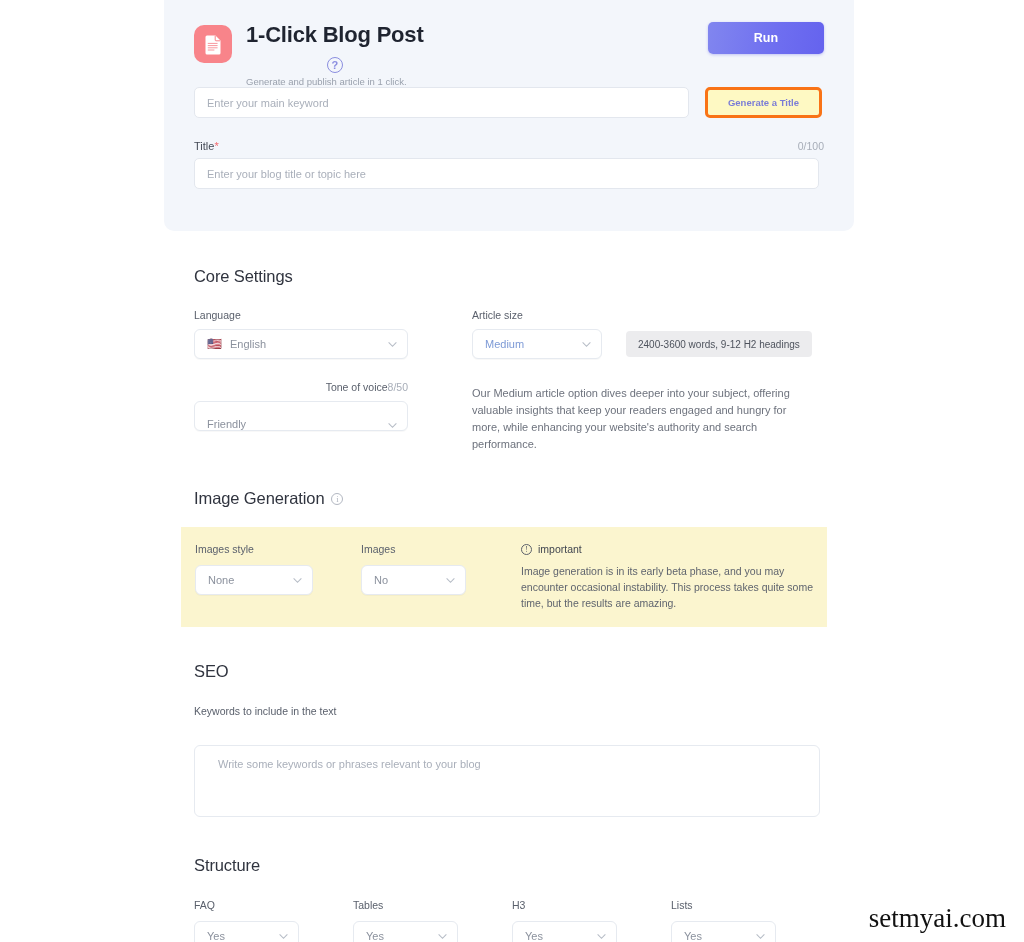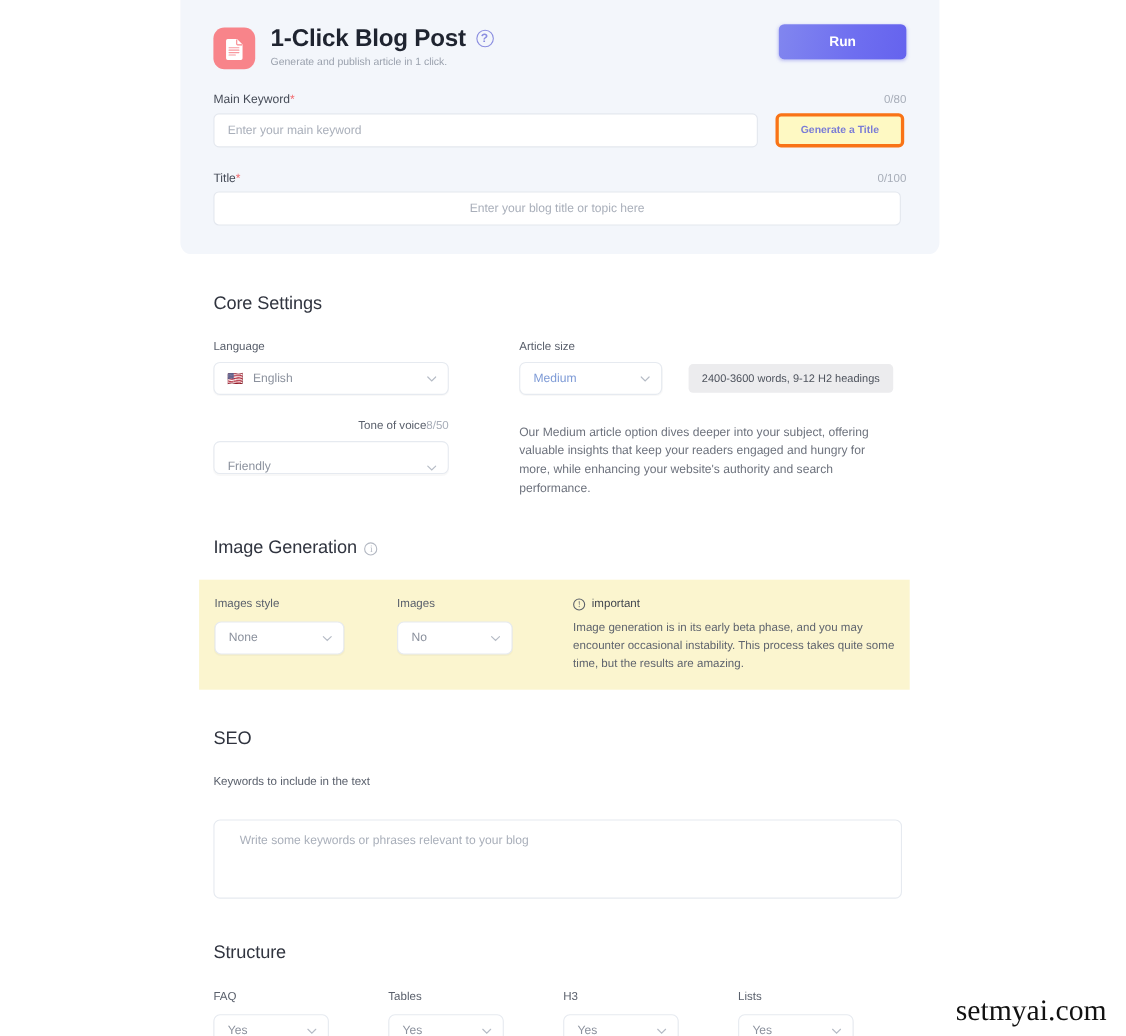--- a/index.html
+++ b/index.html
@@ -30,7 +30,7 @@
     margin-top: 3px;
   }
   .app-icon svg { display:block; }
-  .title-row { display: flex; align-items: center; gap: 9px; }
+  .title-row { display: flex; align-items: center; gap: 9px; flex-direction: column; }
   .page-title {
     font-size: 22px; font-weight: bold; color: #1f2430; letter-spacing: -0.2px;
     line-height: 26px;

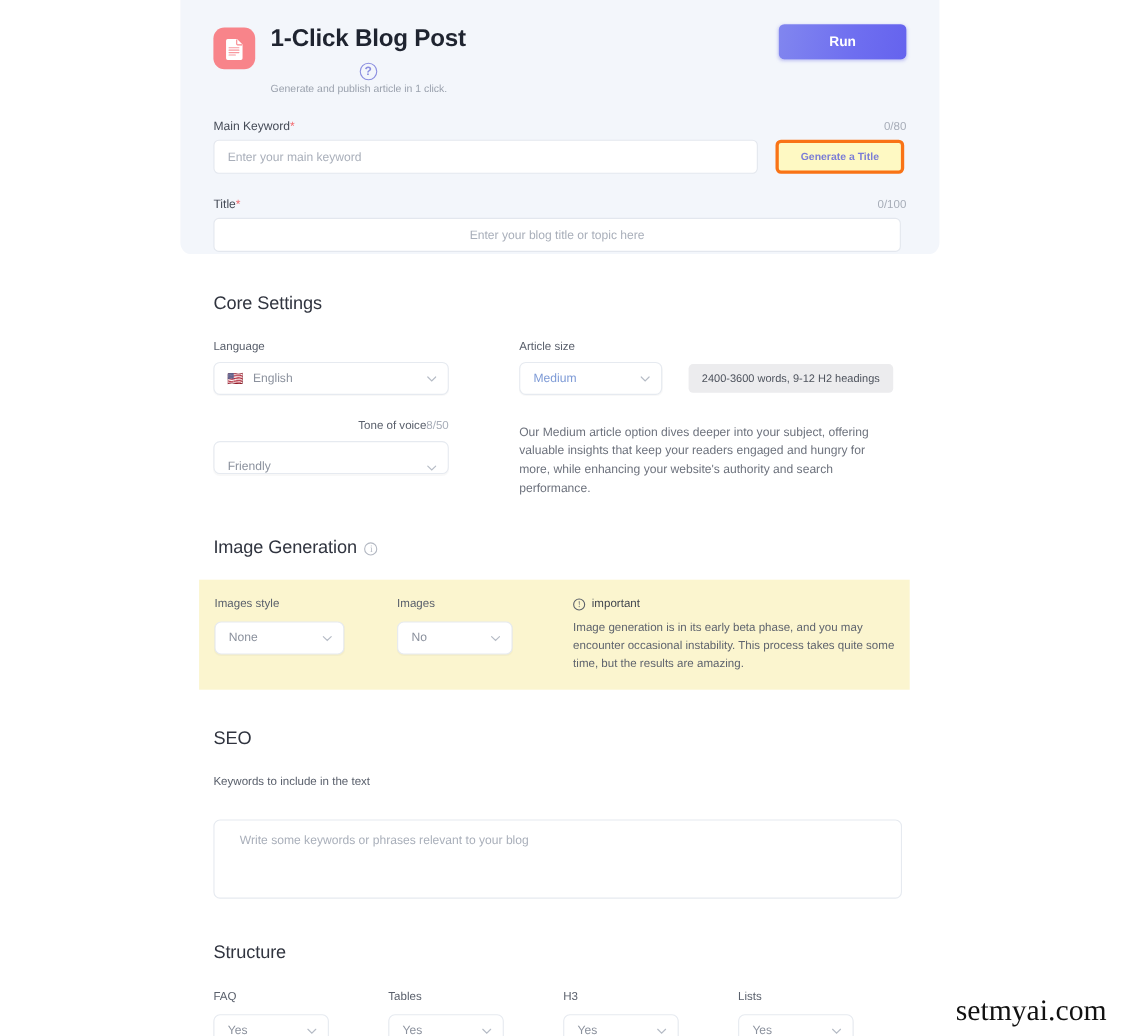--- a/index.html
+++ b/index.html
@@ -180,12 +180,6 @@
     </div>
 
     
-    <div class="field-head">
-      <div class="field-label">
-        <span>Main Keyword</span><span class="req">*</span>
-      </div>
-      <div class="counter">0/80</div>
-    </div>
     <div class="row-inline">
       <input class="txt-input kw-input" type="text" placeholder="Enter your main keyword" style="">
       <button class="gen-title-btn">Generate a Title</button>

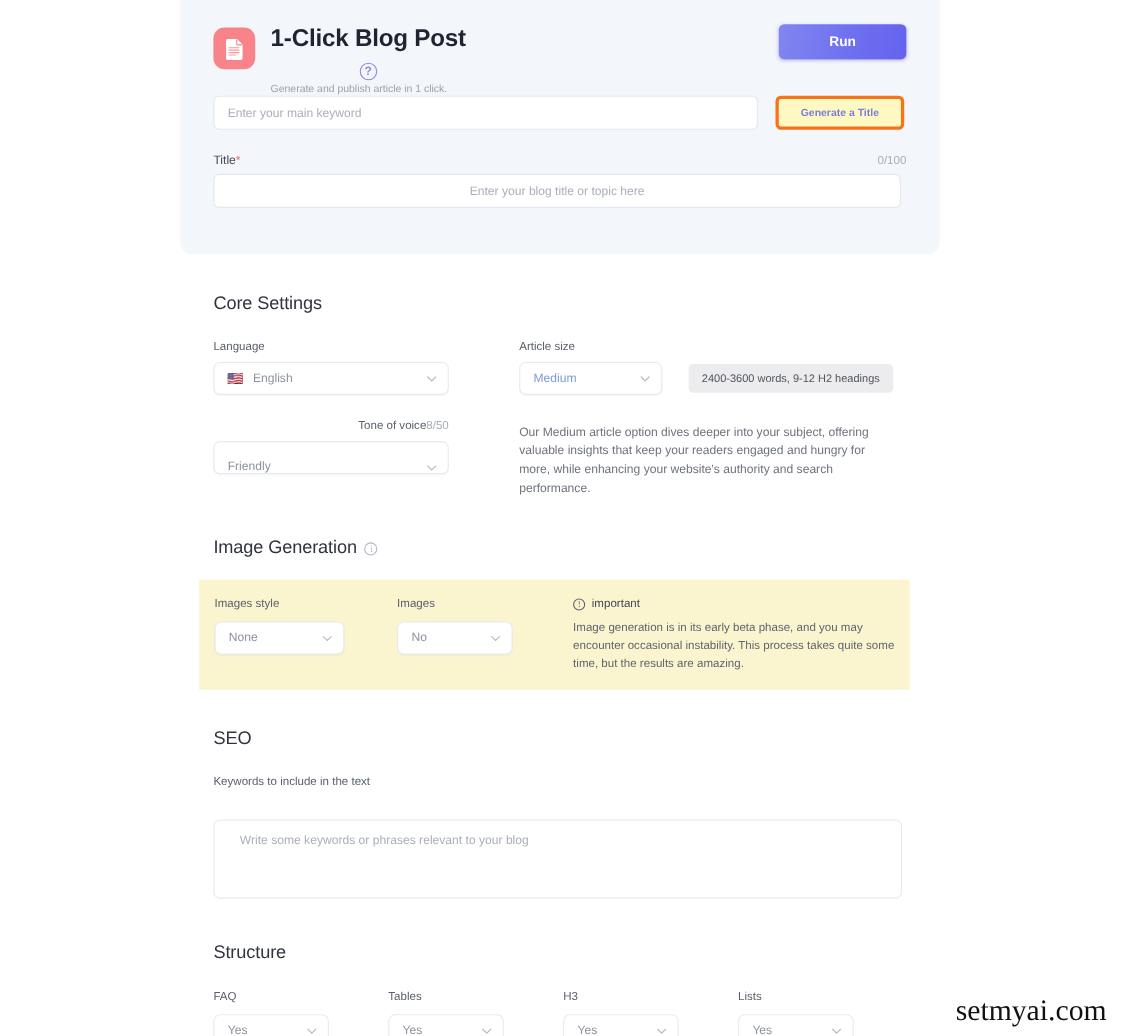--- a/index.html
+++ b/index.html
@@ -79,7 +79,7 @@
     font-family: "Liberation Sans", sans-serif;
     font-weight: bold;
   }
-  .title-input { width: 625px; text-align: center; }
+  .title-input { width: 625px; }
 
   
   .content { position: absolute; left: 194px; top: 231px; width: 660px; }

